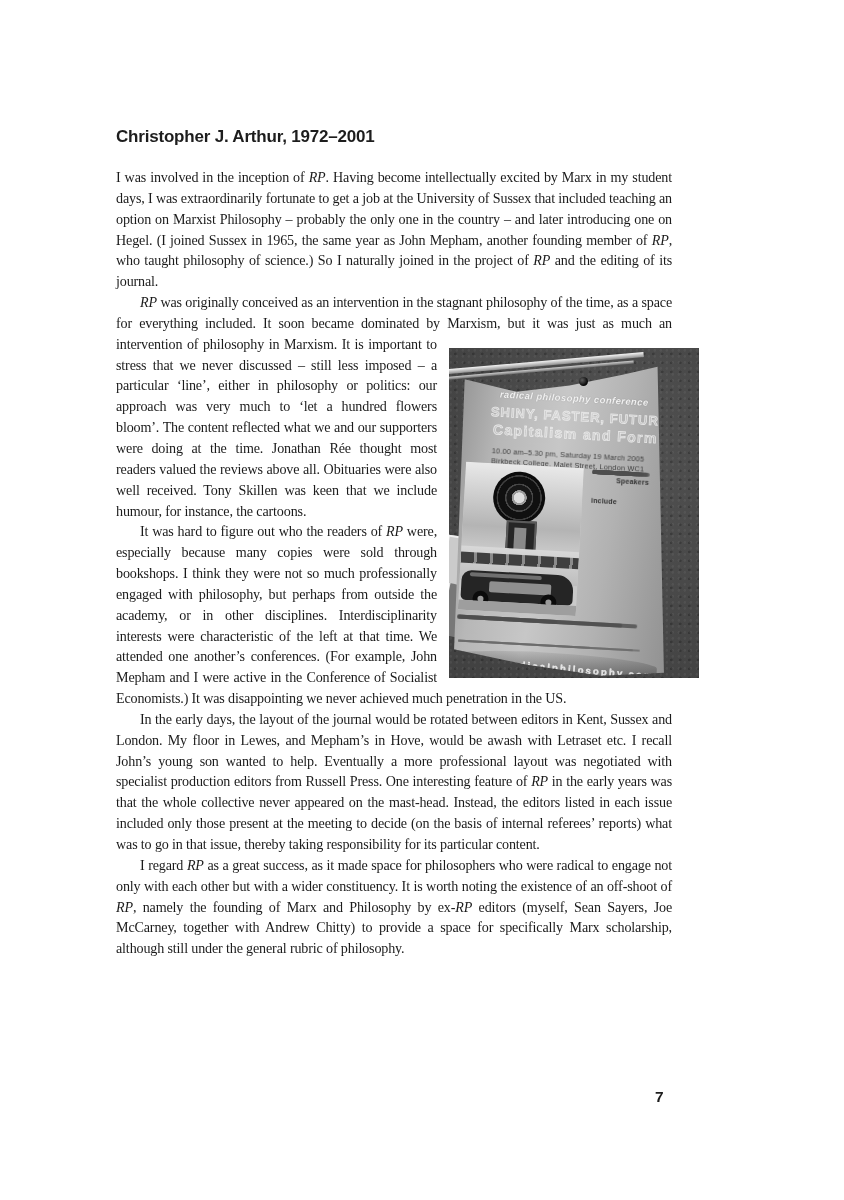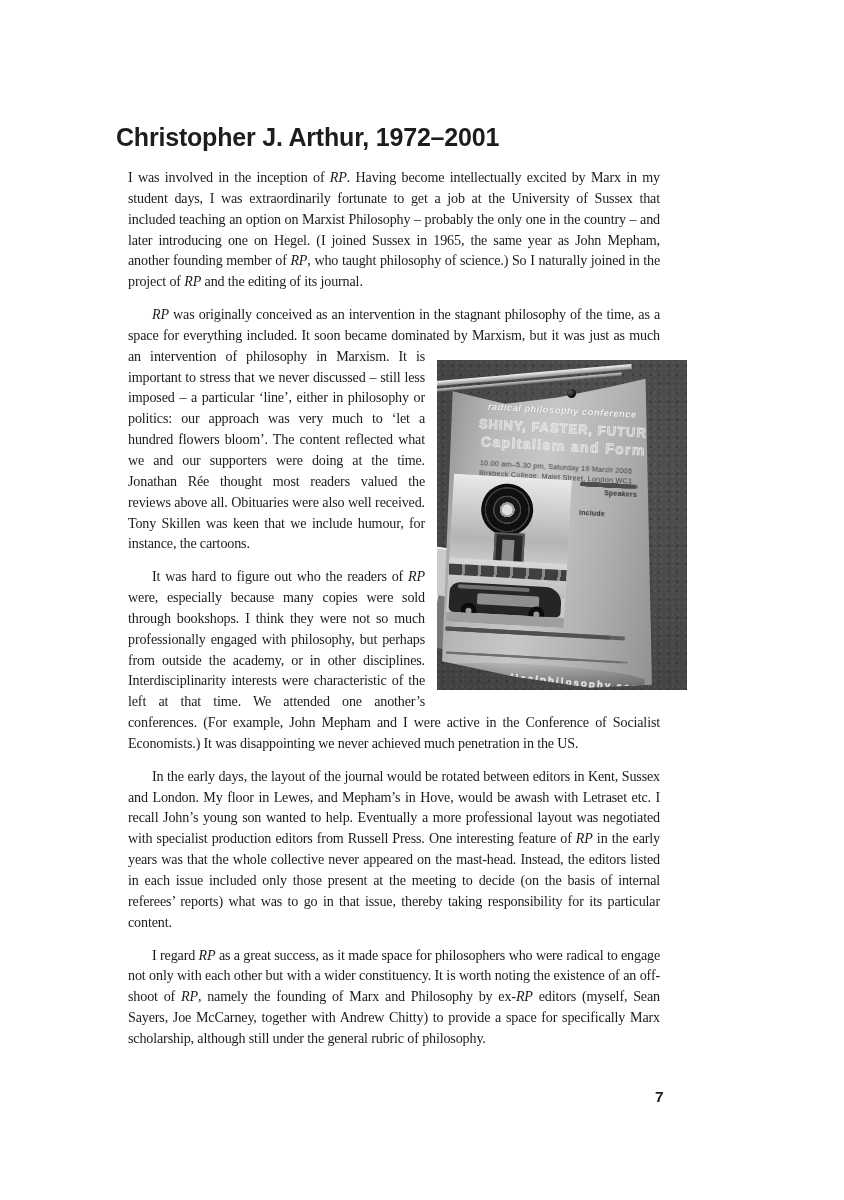--- a/index.html
+++ b/index.html
@@ -12,7 +12,7 @@
   .content{position:absolute;left:116px;top:126px;width:556px;}
   h1{
     font-family:"Liberation Sans", sans-serif;
-    font-weight:700;font-size:25px;line-height:22px;
+    font-weight:700;font-size:17px;line-height:22px;
     letter-spacing:-0.2px;color:#1d1d1d;margin:0 0 19px 0;
   }
   .bodytext{

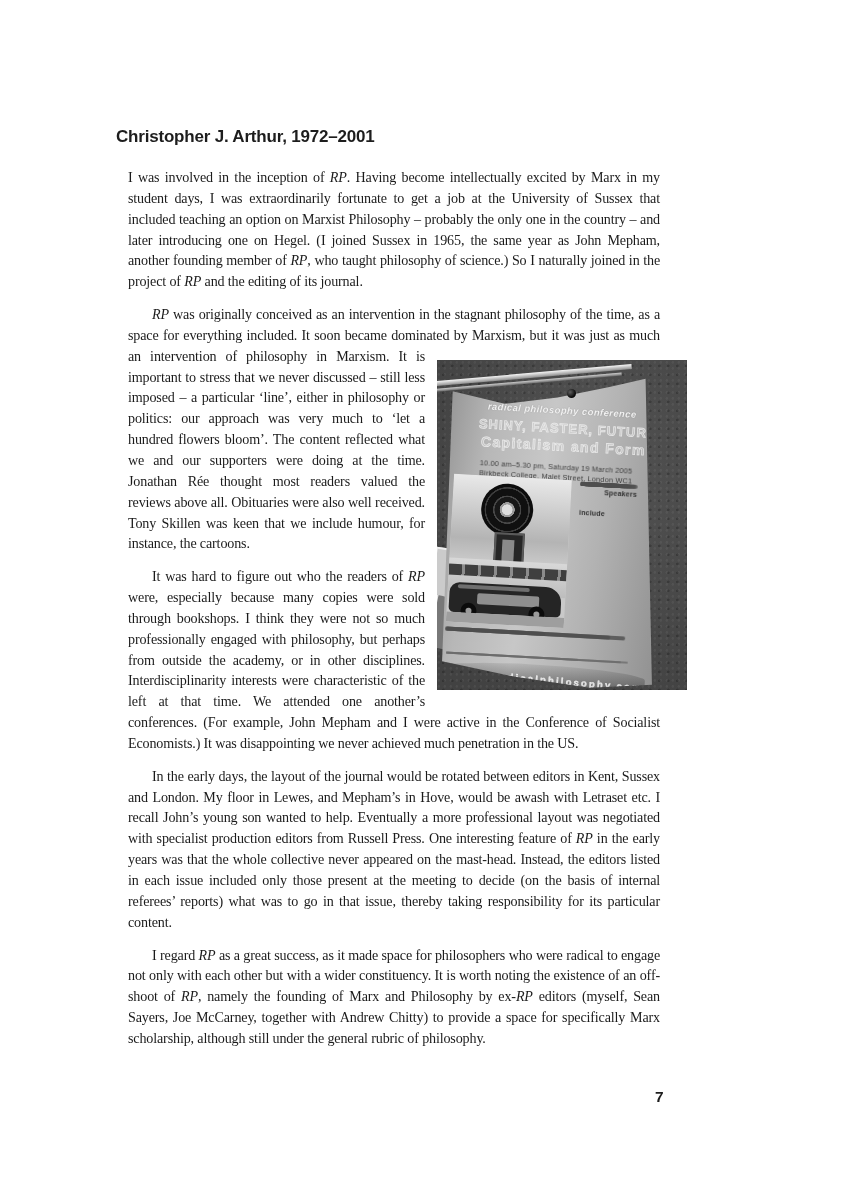--- a/index.html
+++ b/index.html
@@ -19,7 +19,7 @@
     font-size:14.1px;line-height:20.85px;color:#1b1b1b;
     text-align:justify;letter-spacing:-0.15px;
   }
-  .para{margin:12px;text-indent:24px;}
+  .para{margin:0;text-indent:24px;}
   .para.noindent{text-indent:0;}
   .it{font-style:italic;}
 

